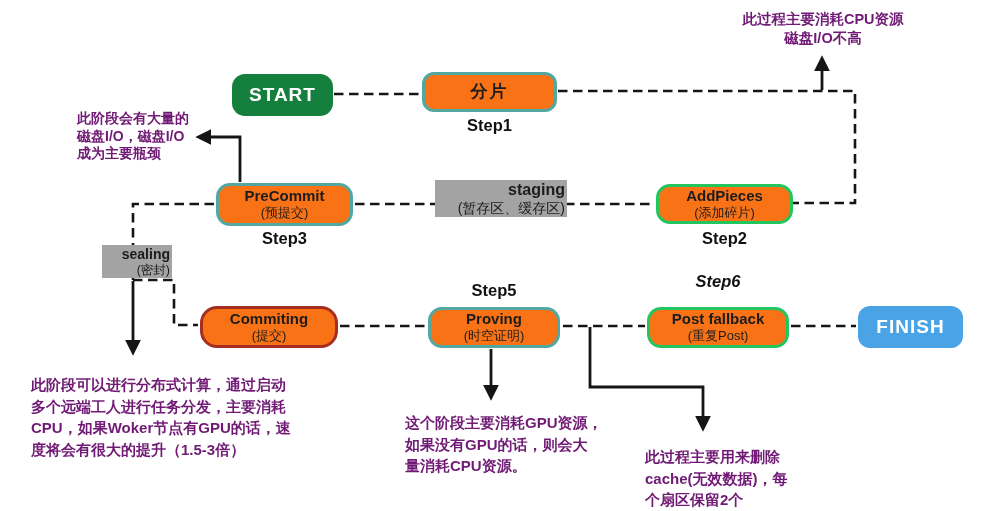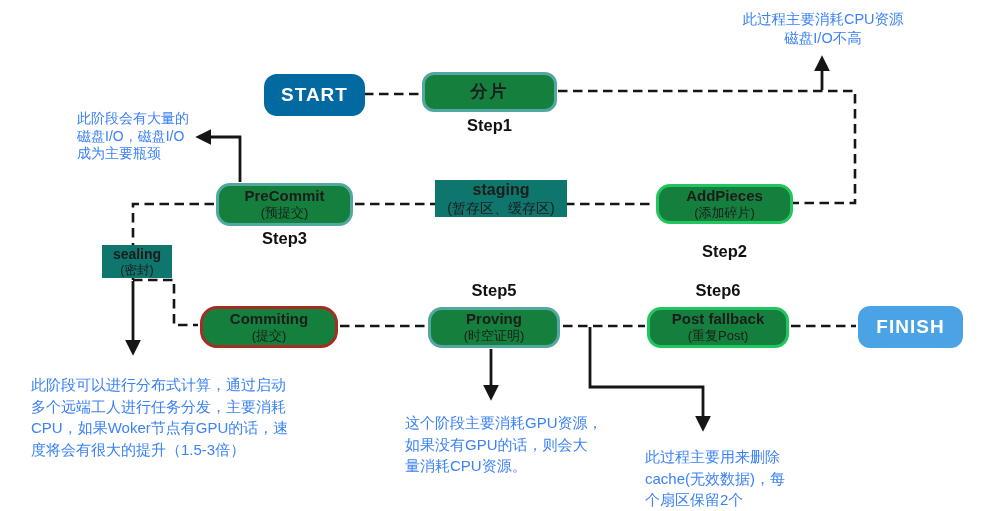--- a/index.html
+++ b/index.html
@@ -27,7 +27,7 @@
   .edgelabel .es{font-size:14px;font-weight:500;}
   .edgelabel.small .el{font-size:14px;}
   .edgelabel.small .es{font-size:12.5px;}
-  .annotation{position:absolute;font-weight:400;color:#3b82f6;white-space:pre-line;}
+  .annotation{position:absolute;font-weight:700;color:#701a75;white-space:pre-line;}
   .ann-center{text-align:center;}
   .ann-tr{font-size:14.5px;line-height:19px;}
   .ann-left{font-size:14px;line-height:17.5px;}

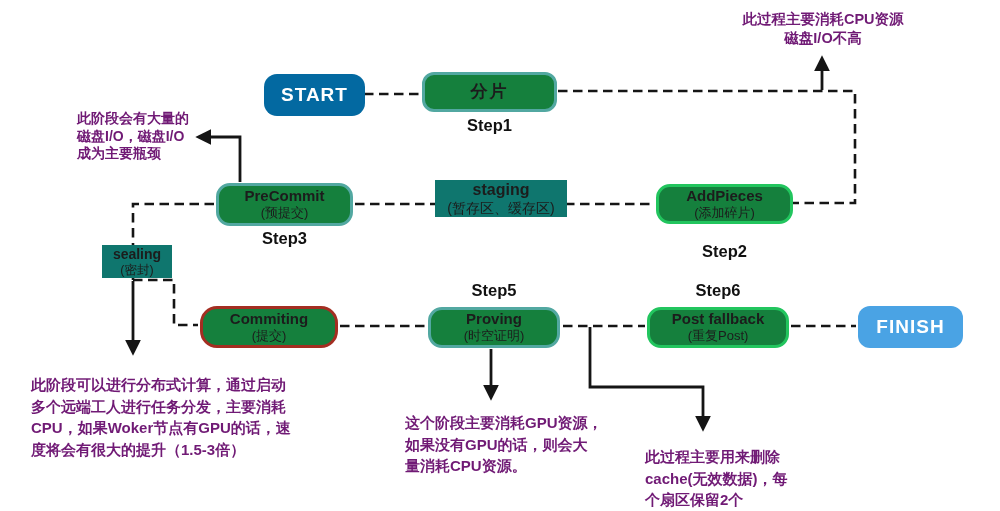--- a/index.html
+++ b/index.html
@@ -18,7 +18,7 @@
   .orange{border:3px solid #22c55e;align-items:center;}
   .darkred{border:3.5px solid #a42e22;border-radius:17px;text-align:right;}
   .terminal{color:#ffffff;font-size:19px;font-weight:600;letter-spacing:1px;}
-  .start{background:#0369a1;border-radius:13px;margin-left:32px;}
+  .start{background:#15803d;border-radius:13px;}
   .finish{background:#4aa3e4;border-radius:12px;text-align:center;}
   .big{font-size:17px;font-weight:700;letter-spacing:2px;}
   .steplabel{position:absolute;font-size:16.5px;font-weight:700;color:#111;text-align:center;}

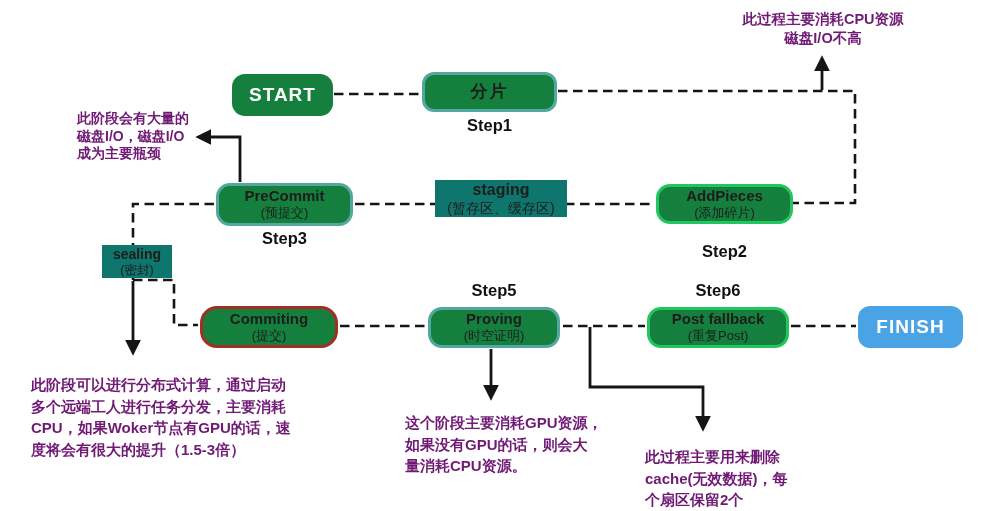--- a/index.html
+++ b/index.html
@@ -10,7 +10,7 @@
   svg.connectors{position:absolute;left:0;top:0;width:1000px;height:511px;}
   .node{
     position:absolute;display:flex;flex-direction:column;align-items:center;justify-content:center;
-    background:#15803d;border-radius:14px;box-sizing:border-box;text-align:center;line-height:1.12;
+    background:#f97316;border-radius:14px;box-sizing:border-box;text-align:center;line-height:1.12;
   }
   .node .nl{font-size:15px;font-weight:700;}
   .node .ns{font-size:13px;font-weight:500;margin-top:1px;}

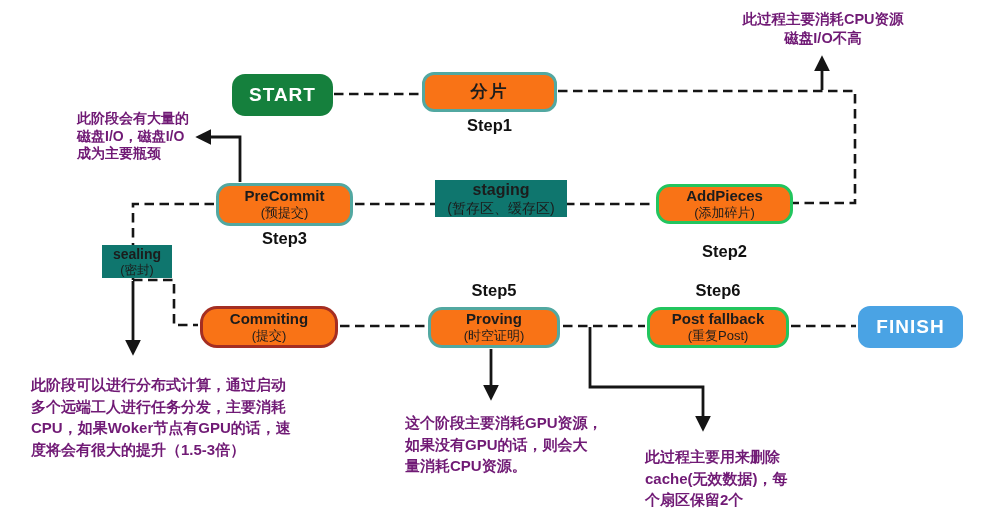--- a/index.html
+++ b/index.html
@@ -22,7 +22,7 @@
   .finish{background:#4aa3e4;border-radius:12px;text-align:center;}
   .big{font-size:17px;font-weight:700;letter-spacing:2px;}
   .steplabel{position:absolute;font-size:16.5px;font-weight:700;color:#111;text-align:center;}
-  .edgelabel{position:absolute;background:#0f766e;text-align:center;padding:1px 2px;line-height:1.18;}
+  .edgelabel{position:absolute;background:#a3a3a3;text-align:right;padding:1px 2px;line-height:1.18;}
   .edgelabel .el{font-size:16px;font-weight:600;}
   .edgelabel .es{font-size:14px;font-weight:500;}
   .edgelabel.small .el{font-size:14px;}

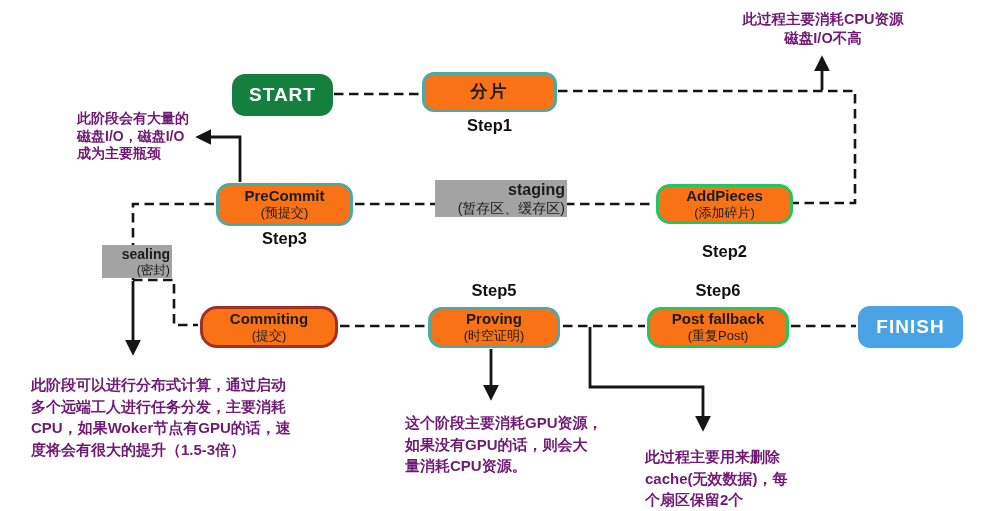--- a/index.html
+++ b/index.html
@@ -82,7 +82,7 @@
     <div class="nl">AddPieces</div>
     <div class="ns">(添加碎片)</div>
   </div>
-  <div class="steplabel" style="left:656px;top:229px;width:137px;margin-top:13px;">Step2</div>
+  <div class="steplabel" style="left:656px;top:229px;width:137px;">Step2</div>
 
   <div class="node darkred" style="left:200px;top:306px;width:138px;height:42px;">
     <div class="nl">Commiting</div>

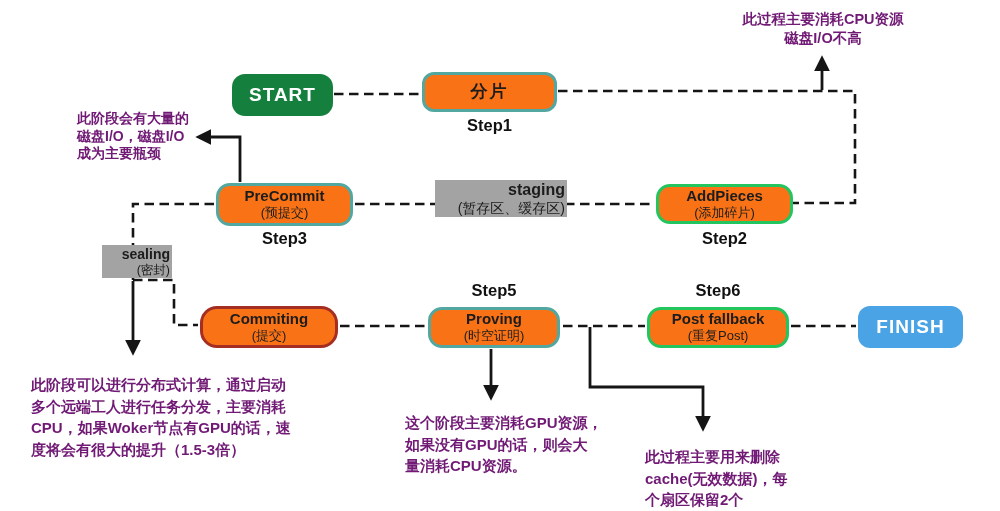--- a/index.html
+++ b/index.html
@@ -95,7 +95,7 @@
     <div class="ns">(时空证明)</div>
   </div>
 
-  <div class="steplabel" style="left:647px;top:281px;width:142px;">Step6</div>
+  <div class="steplabel" style="left:647px;top:272px;width:142px;font-style:italic;">Step6</div>
   <div class="node orange" style="left:647px;top:307px;width:142px;height:41px;">
     <div class="nl">Post fallback</div>
     <div class="ns">(重复Post)</div>

